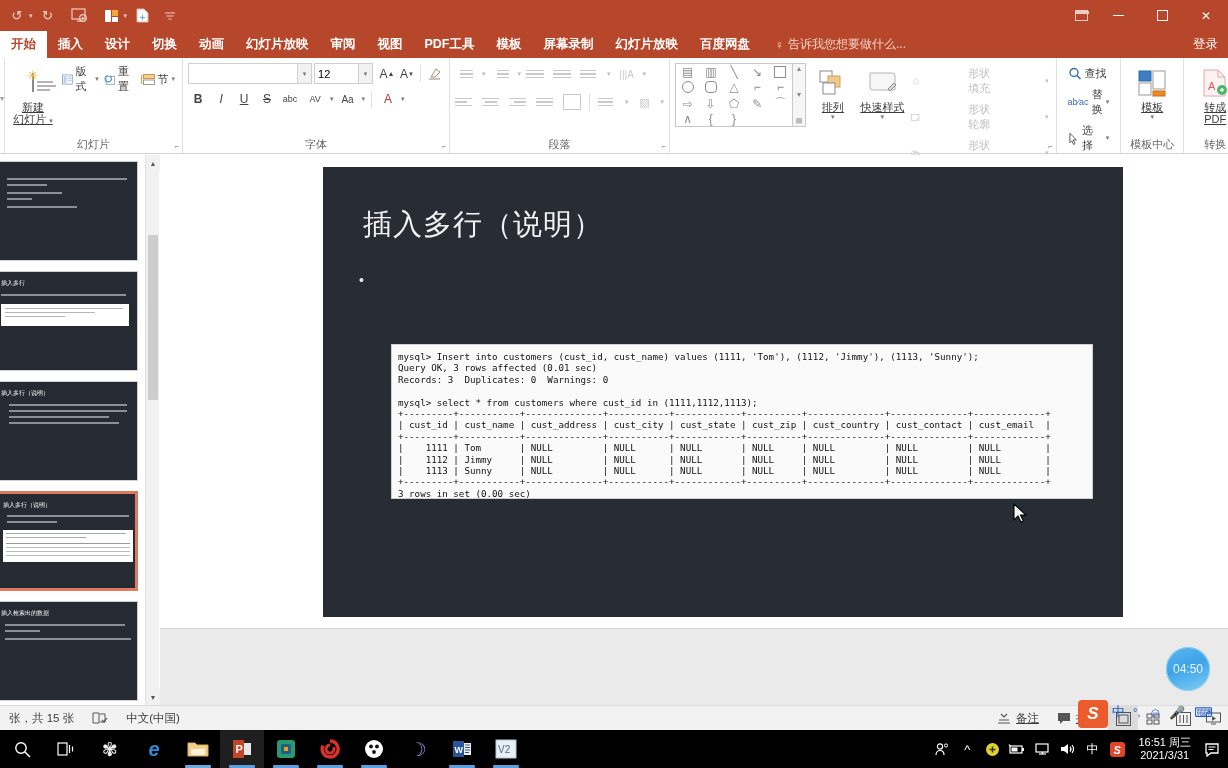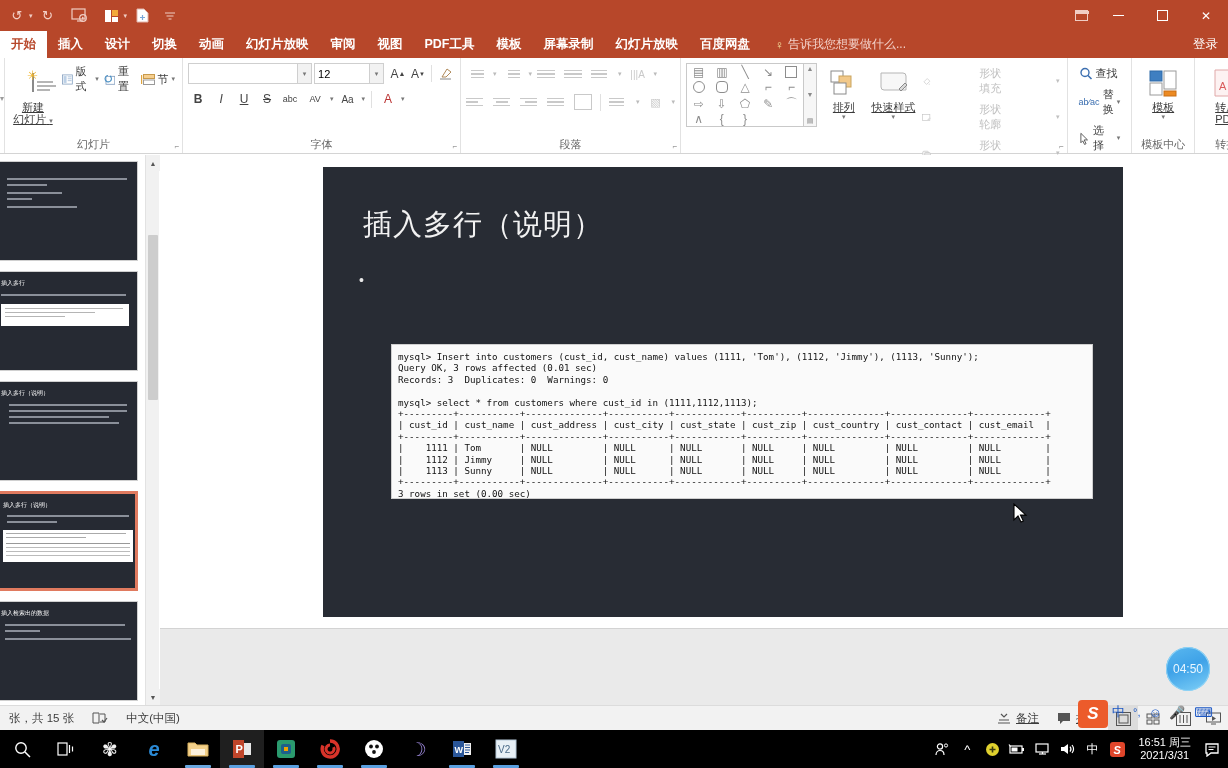--- a/index.html
+++ b/index.html
@@ -85,7 +85,7 @@
   .fontbox { display:flex; align-items:center; height:21px; }
   .fname { width:110px; height:21px; border:1px solid #cfcfcf; background:#fff; font-size:11px; padding:0 3px; display:flex; align-items:center; }
   .fnamearrow, .fsizearrow { width:14px; height:21px; border:1px solid #cfcfcf; border-left:none; background:#f2f2f2; display:flex; align-items:center; justify-content:center; font-size:7px; color:#777; }
-  .fsize { width:56px; height:21px; border:1px solid #cfcfcf; background:#fff; font-size:11px; padding:0 3px; display:flex; align-items:center; }
+  .fsize { width:45px; height:21px; border:1px solid #cfcfcf; background:#fff; font-size:11px; padding:0 3px; display:flex; align-items:center; }
   .fbtn { width:20px; height:20px; display:flex; align-items:center; justify-content:center; font-size:12px; color:#444; }
   .vsep { width:1px; height:17px; background:#e0e0e0; margin:0 3px; }
 

